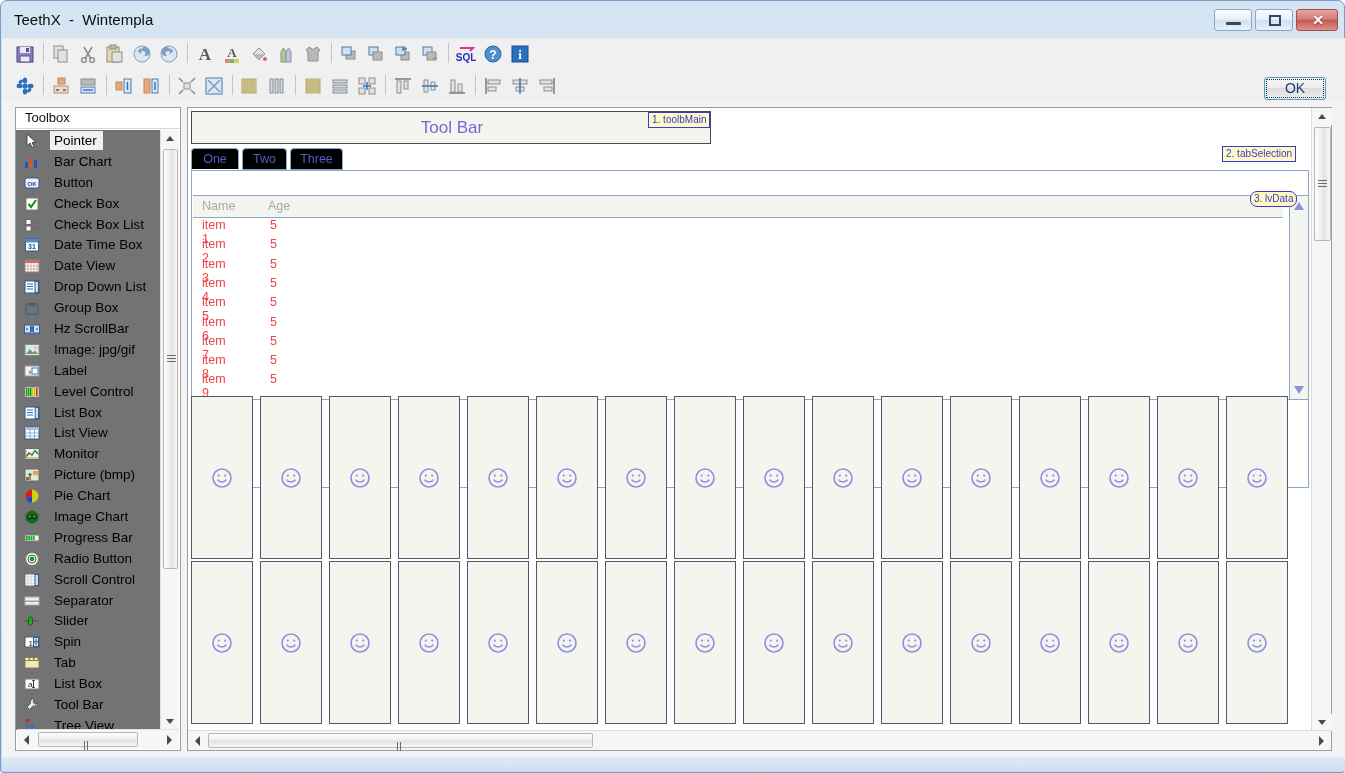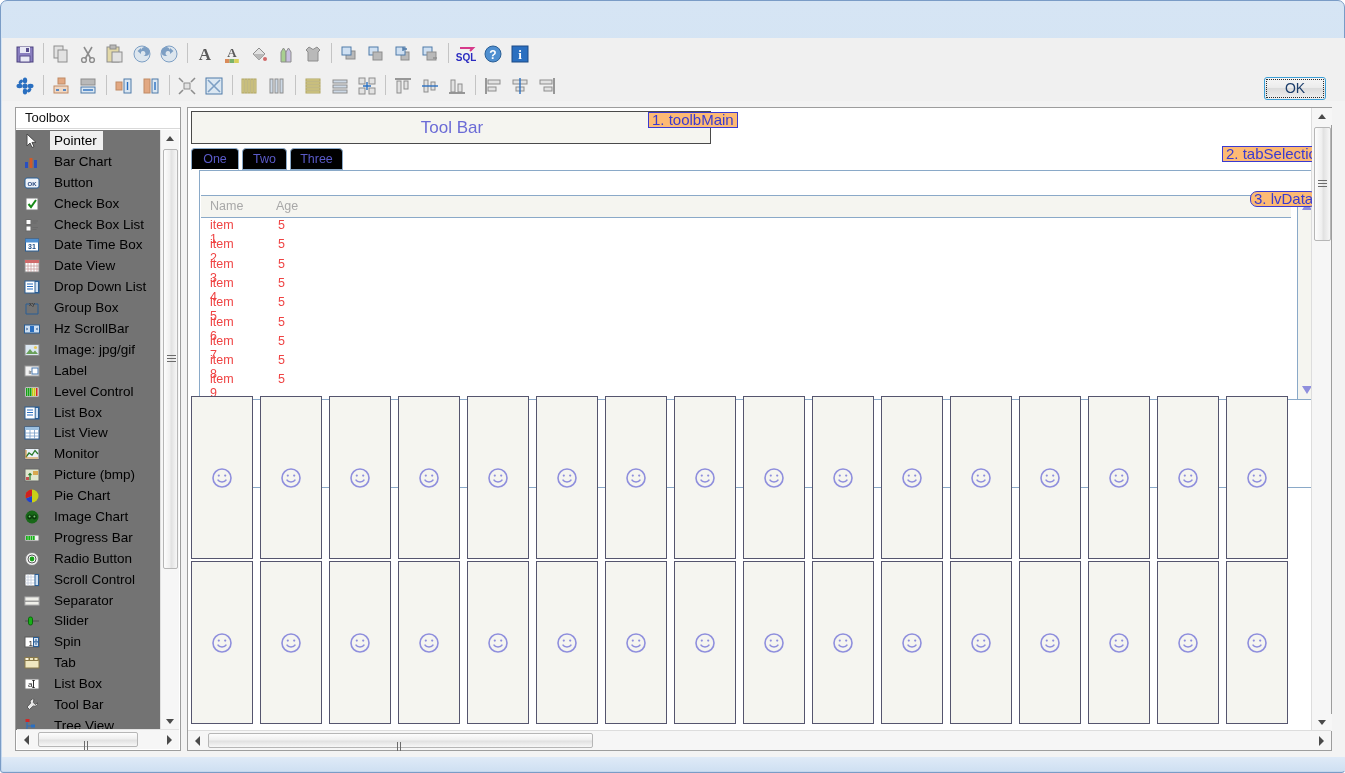--- a/index.html
+++ b/index.html
@@ -393,6 +393,19 @@
 
 <div id="window">
 
+  <div id="titlebar">
+    <div id="title-text">TeethX  -  Wintempla</div>
+
+    <div class="win-btn" id="btn-min">
+      <span class="glyph-min"></span>
+    </div>
+    <div class="win-btn" id="btn-max">
+      <span class="glyph-max"></span>
+    </div>
+    <div class="win-btn" id="btn-close">
+      <span class="glyph-close">✕</span>
+    </div>
+  </div>
 
   <div id="toolbar-area">
     <div class="tb-row" id="tb-row1"><span class="tb-btn" title="Save"><svg width="20" height="20" viewBox="0 0 20 20">

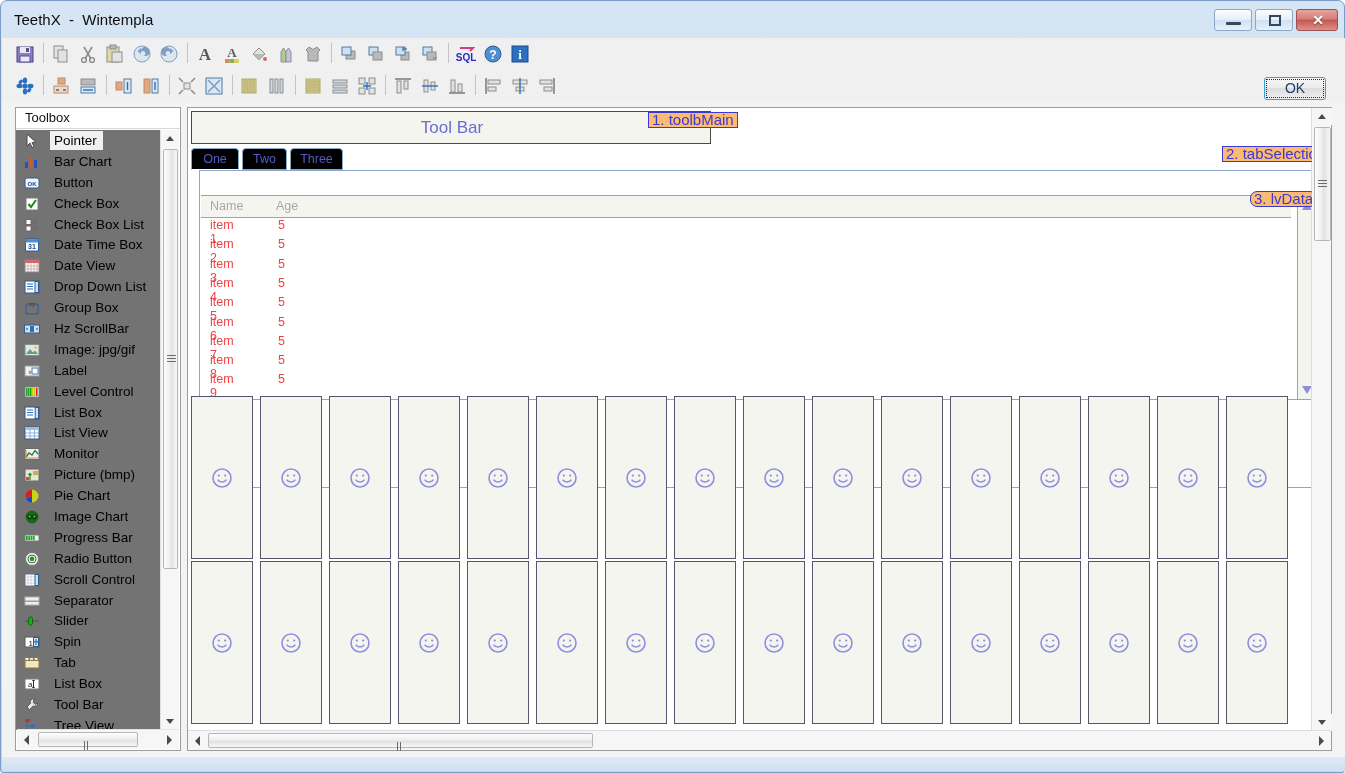--- a/index.html
+++ b/index.html
@@ -258,8 +258,8 @@
   
   .name-tag {
     position: absolute;
-    font-size: 15px; color: #3a3ad0;
-    background: #fdba74;
+    font-size: 10px; color: #3a3ad0;
+    background: #fef9c3;
     border: 1px solid #3a3ad0;
     padding: 0 3px 1px 3px;
     line-height: 13px;

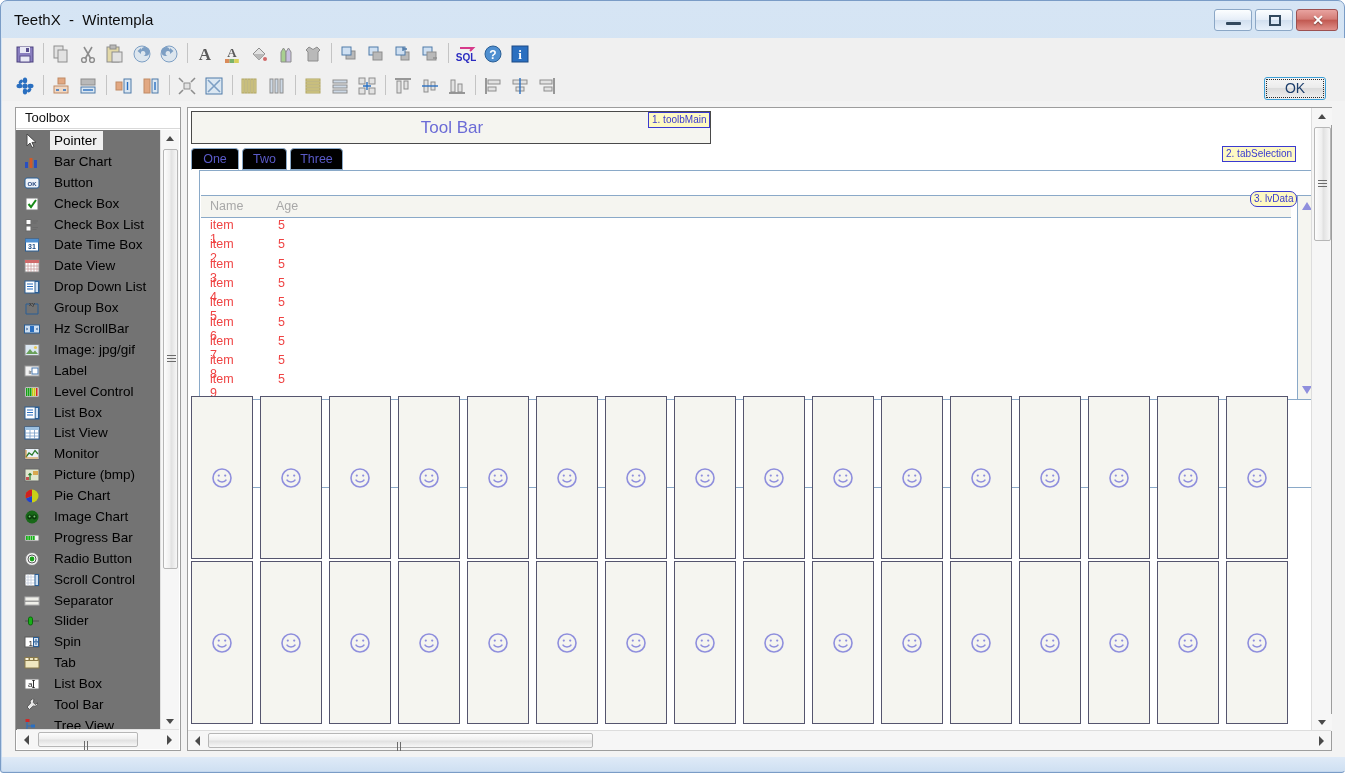--- a/index.html
+++ b/index.html
@@ -292,7 +292,7 @@
   #tab-three { left: 99px; width: 53px; }
 
   #tab-page {
-    position: absolute; left: 8px; top: 22px;
+    position: absolute; left: 0; top: 22px;
     width: 1118px; height: 318px;
     box-sizing: border-box;
     background: #ffffff;

